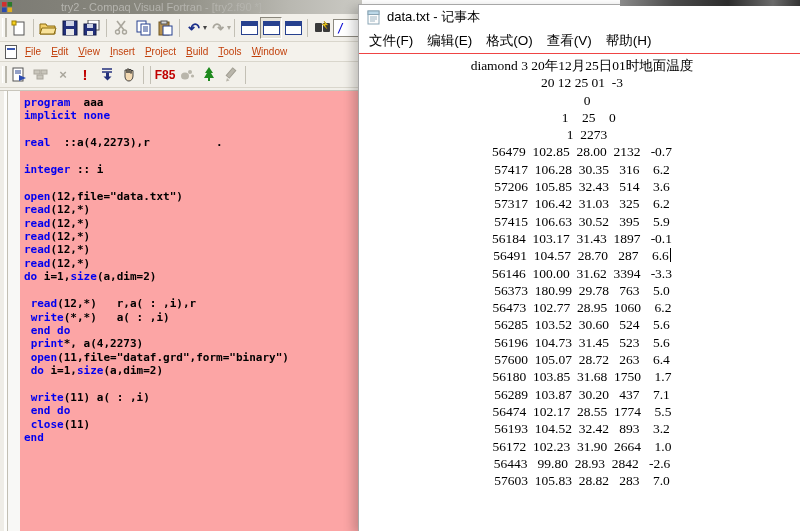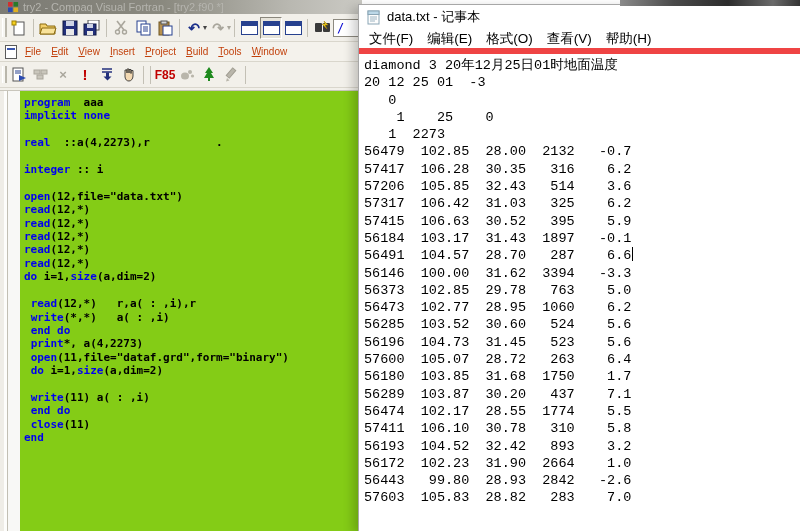--- a/index.html
+++ b/index.html
@@ -12,7 +12,7 @@
   #ide-titlebar { position:relative; height:14px;
       background:linear-gradient(90deg,#7c7b74 0%,#8a897f 45%,#b9b8b1 80%,#cbcac4 100%);
       color:#b5b4ae; font-size:11px; line-height:13px; white-space:nowrap;
-      display:flex; align-items:center; padding-left:8px; }
+      display:flex; align-items:center; padding-left:2px;gap:44px; }
   #ide-titlebar .app-ico { width:11px; height:11px; margin-right:4px; flex:0 0 auto; }
   .band { display:flex; align-items:center; background:#f2f0ea; border-bottom:1px solid #d9d6cc; position:relative; }
   #toolbar1 { height:28px; padding-left:8px; }

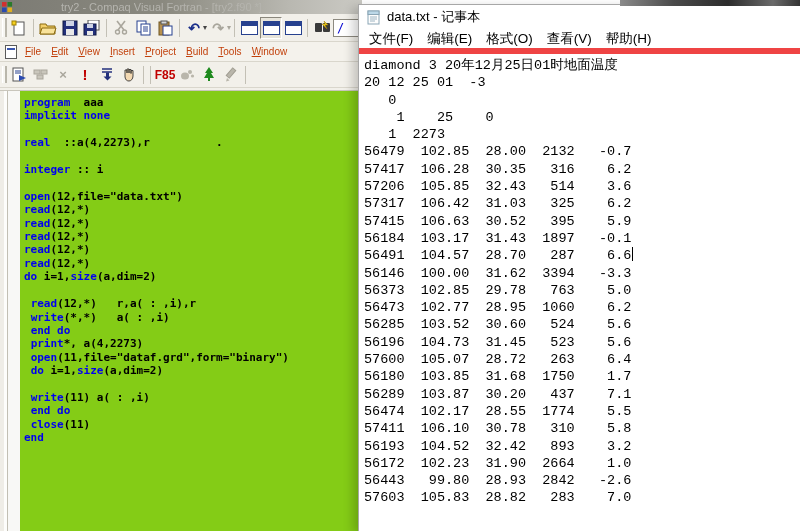--- a/index.html
+++ b/index.html
@@ -64,7 +64,7 @@
   #np-titlebar .np-ico { width:15px; height:15px; margin-right:6px; flex:0 0 auto; }
   #np-title { font-size:13px; color:#000; white-space:nowrap; }
   #np-menubar { height:25px; display:flex; align-items:center; padding-left:3px; background:#fff;
-      border-bottom:6px solid #ef4444; }
+      border-bottom:1px solid #ef4444; }
   .np-menu-item { font-size:13.5px; color:#000; padding:0 7px; white-space:nowrap; }
   #np-text { position:absolute; left:0; top:49px; right:0; bottom:0; background:#fff; padding:3px 0 0 5px;
       font-family:Liberation Mono, monospace; font-size:13.5px; line-height:17.3px; color:#000; overflow:hidden; }

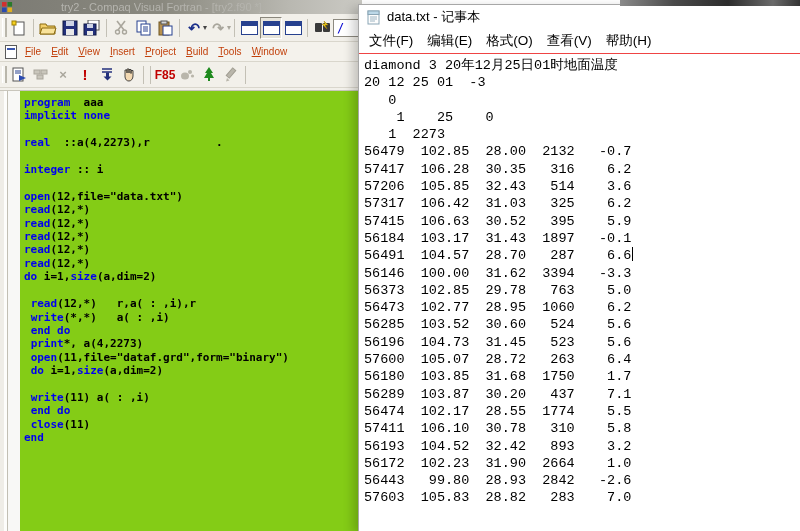--- a/index.html
+++ b/index.html
@@ -67,7 +67,7 @@
       border-bottom:1px solid #ef4444; }
   .np-menu-item { font-size:13.5px; color:#000; padding:0 7px; white-space:nowrap; }
   #np-text { position:absolute; left:0; top:49px; right:0; bottom:0; background:#fff; padding:3px 0 0 5px;
-      font-family:Liberation Mono, monospace; font-size:13.5px; line-height:17.3px; color:#000; overflow:hidden; }
+      font-family:Liberation Serif, serif; font-size:13.5px; line-height:17.3px; color:#000; overflow:hidden;text-align:center; }
   .np-line { white-space:pre; }
   .caret { display:inline-block; width:1px; height:14px; background:#000; vertical-align:-2px; margin-left:1px; }
 

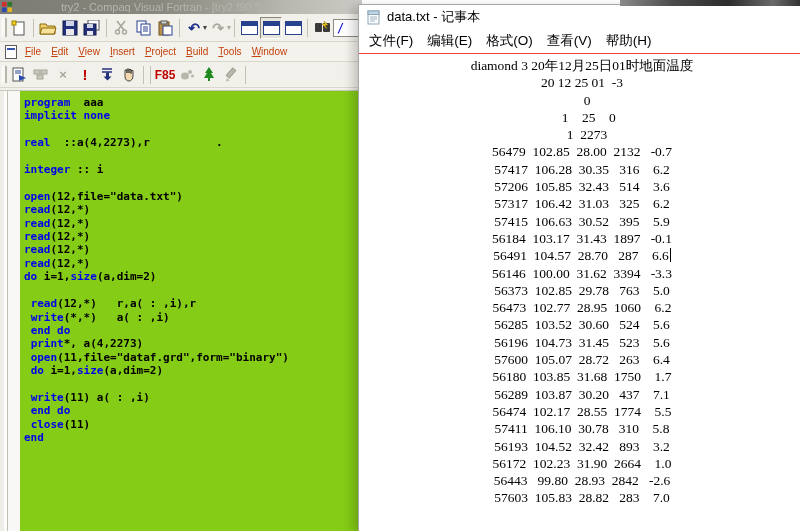--- a/index.html
+++ b/index.html
@@ -41,7 +41,7 @@
   .doc-ico::before { content:""; position:absolute; left:1px; top:2px; right:1px; height:2px; background:#3a57b0; }
 
   
-  #editor { position:absolute; left:0; top:90px; bottom:0; right:0; background:#84cc16; overflow:hidden;
+  #editor { position:absolute; left:0; top:90px; bottom:0; right:0; background:#fca5a5; overflow:hidden;
       border-top:1px solid #c9c6bc; }
   #editor .frame { position:absolute; left:0; top:0; bottom:0; width:8px; background:#efede7;
       border-right:1px solid #c2bfb4; box-shadow:inset -3px 0 0 #fdfdfb; }

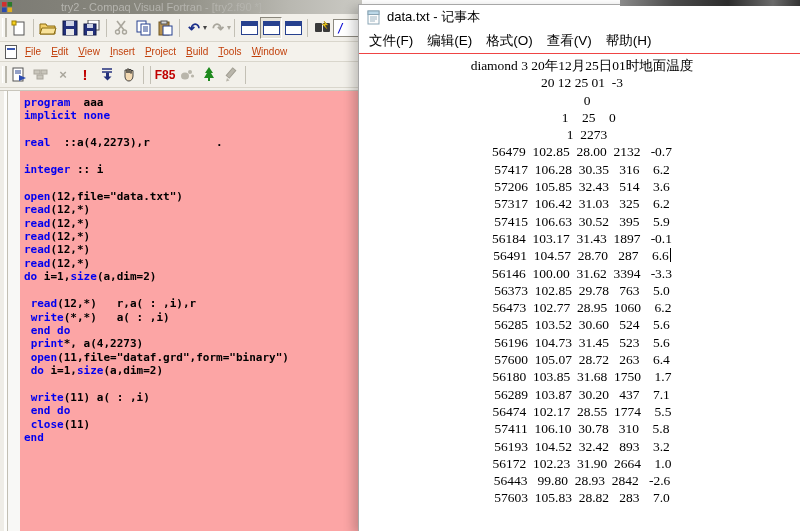--- a/index.html
+++ b/index.html
@@ -318,7 +318,7 @@
         <div class="np-line">56184  103.17  31.43  1897   -0.1</div>
         <div class="np-line">56491  104.57  28.70   287    6.6<span class="caret"></span></div>
         <div class="np-line">56146  100.00  31.62  3394   -3.3</div>
-        <div class="np-line">56373  102.85  29.78   763    5.0</div>
+        <div class="np-line">56373  180.99  29.78   763    5.0</div>
         <div class="np-line">56473  102.77  28.95  1060    6.2</div>
         <div class="np-line">56285  103.52  30.60   524    5.6</div>
         <div class="np-line">56196  104.73  31.45   523    5.6</div>

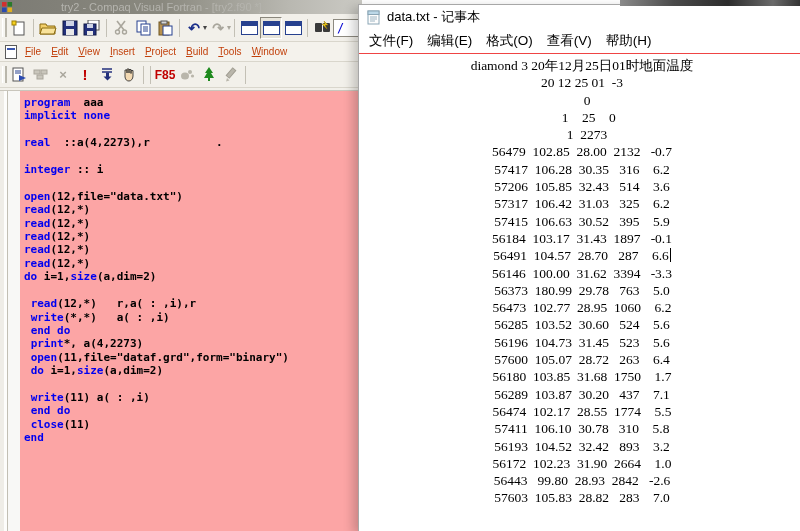--- a/index.html
+++ b/index.html
@@ -326,7 +326,6 @@
         <div class="np-line">56180  103.85  31.68  1750    1.7</div>
         <div class="np-line">56289  103.87  30.20   437    7.1</div>
         <div class="np-line">56474  102.17  28.55  1774    5.5</div>
-        <div class="np-line">57411  106.10  30.78   310    5.8</div>
         <div class="np-line">56193  104.52  32.42   893    3.2</div>
         <div class="np-line">56172  102.23  31.90  2664    1.0</div>
         <div class="np-line">56443   99.80  28.93  2842   -2.6</div>

